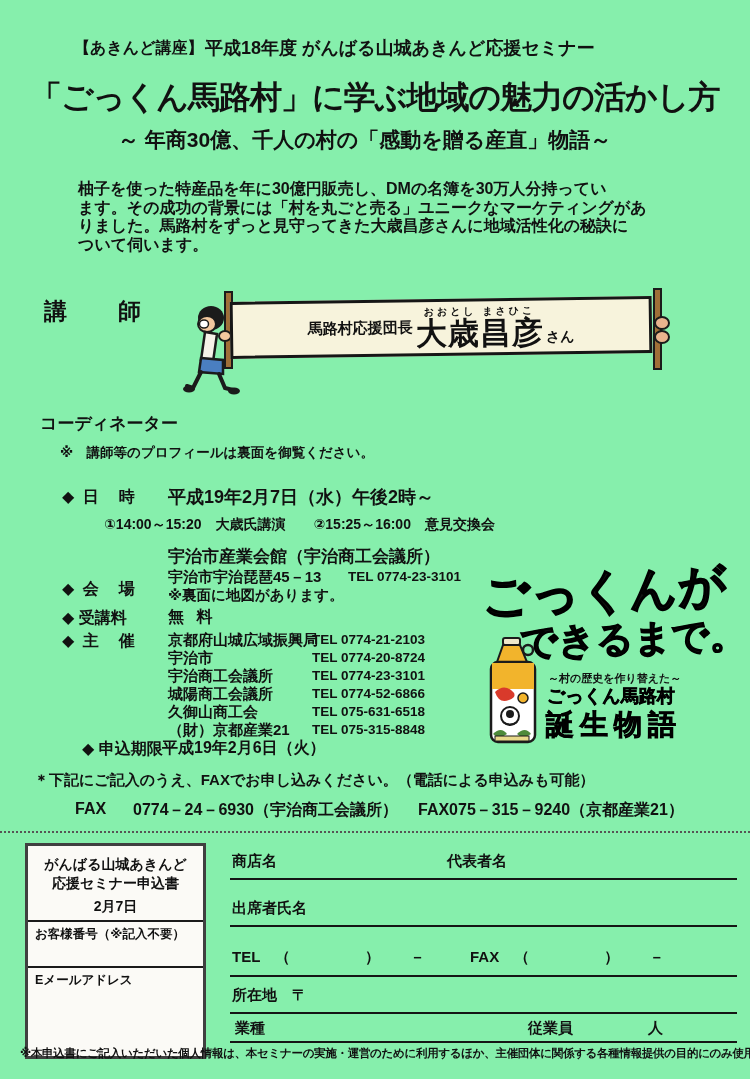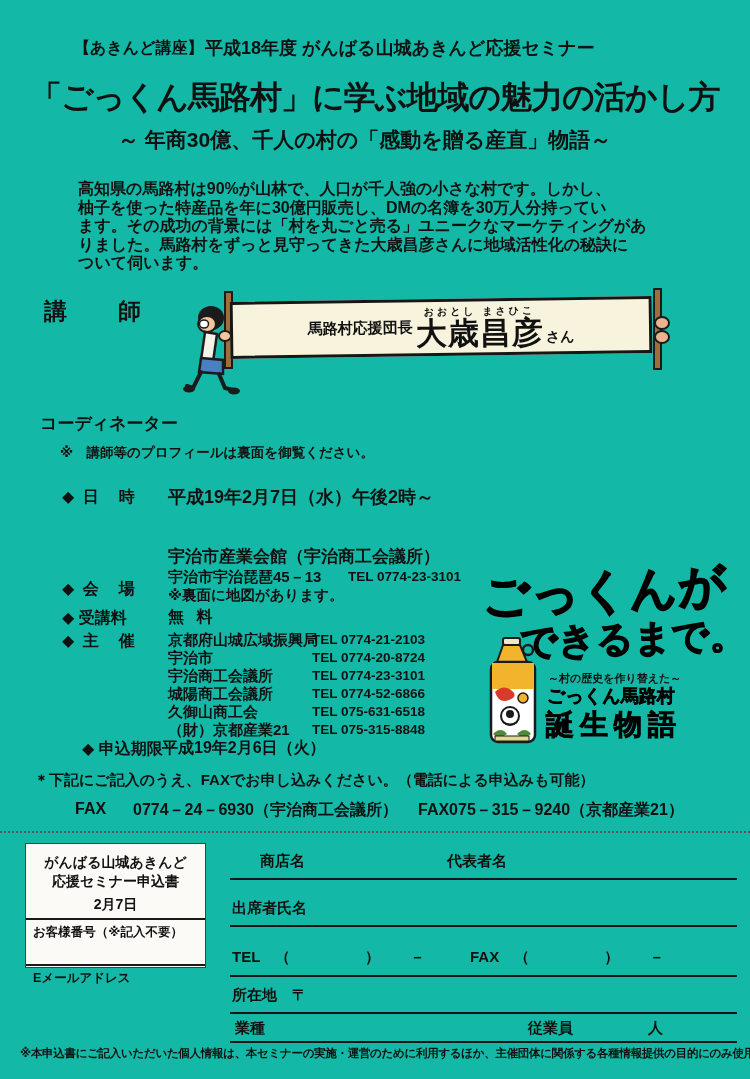--- a/index.html
+++ b/index.html
@@ -5,7 +5,7 @@
   html,body{margin:0;padding:0;background:#d8d8d4;}
   #page{
     position:relative;width:750px;height:1079px;margin:0 auto;
-    background:#14b8a6;overflow:hidden;
+    background:#86efac;overflow:hidden;
     font-family:"Liberation Sans","DejaVu Sans",sans-serif;
     font-weight:bold;color:#111;
   }

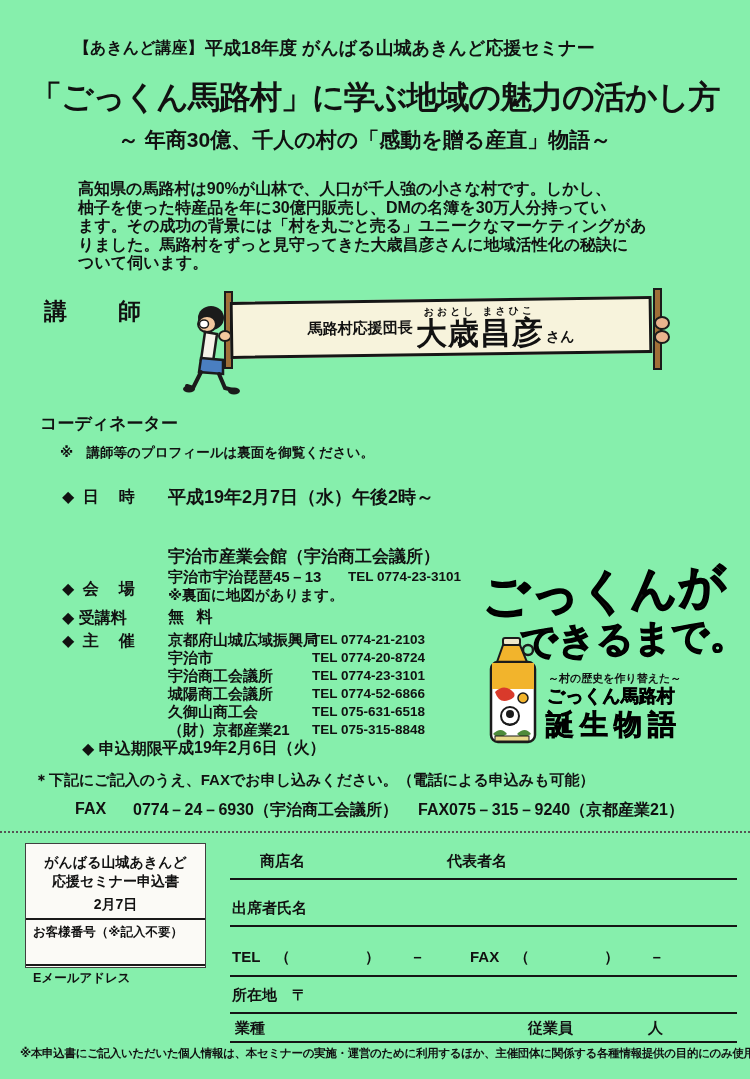--- a/index.html
+++ b/index.html
@@ -90,7 +90,6 @@
   <div class="abs subtitle">～ 年商30億、千人の村の「感動を贈る産直」物語～</div>
 
   <div class="abs intro">
-    <div>高知県の馬路村は90%が山林で、人口が千人強の小さな村です。しかし、</div>
     <div>柚子を使った特産品を年に30億円販売し、DMの名簿を30万人分持ってい</div>
     <div>ます。その成功の背景には「村を丸ごと売る」ユニークなマーケティングがあ</div>
     <div>りました。馬路村をずっと見守ってきた大歳昌彦さんに地域活性化の秘訣に</div>

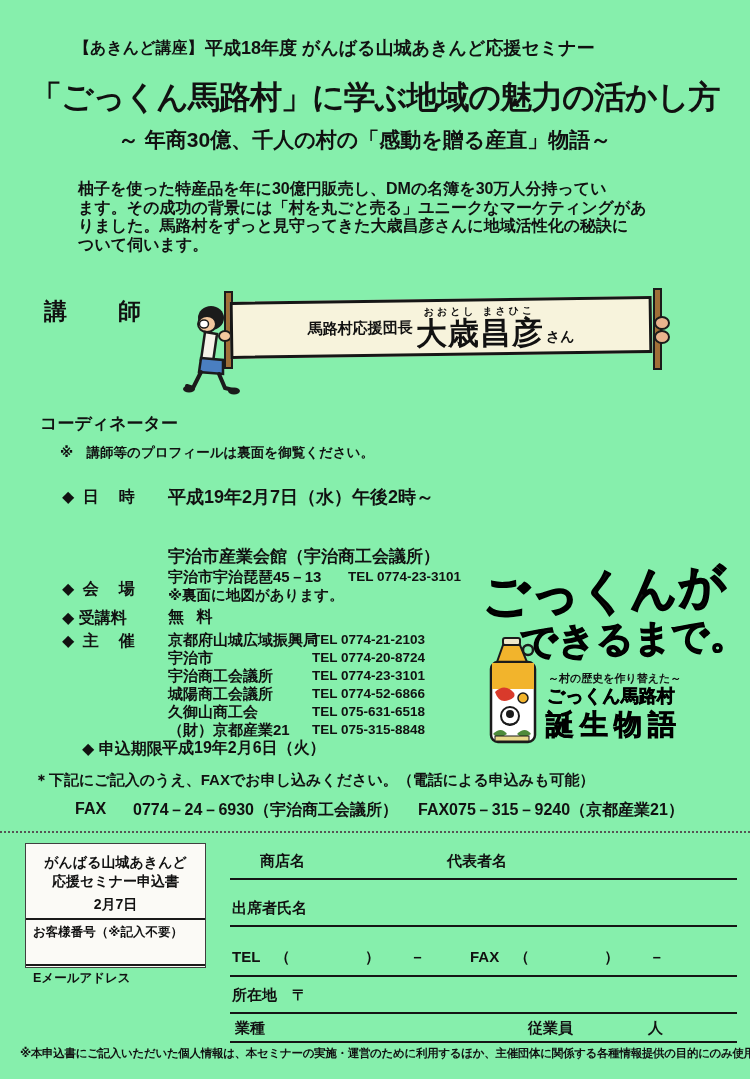--- a/index.html
+++ b/index.html
@@ -139,6 +139,7 @@
 
   <div class="abs dt-label">◆ 日　時</div>
   <div class="abs dt-value">平成19年2月7日（水）午後2時～</div>
+  <div class="abs schedule">①14:00～15:20　大歳氏講演　　②15:25～16:00　意見交換会</div>
 
   <div class="abs venue-label">◆ 会　場</div>
   <div class="abs venue-name">宇治市産業会館（宇治商工会議所）</div>

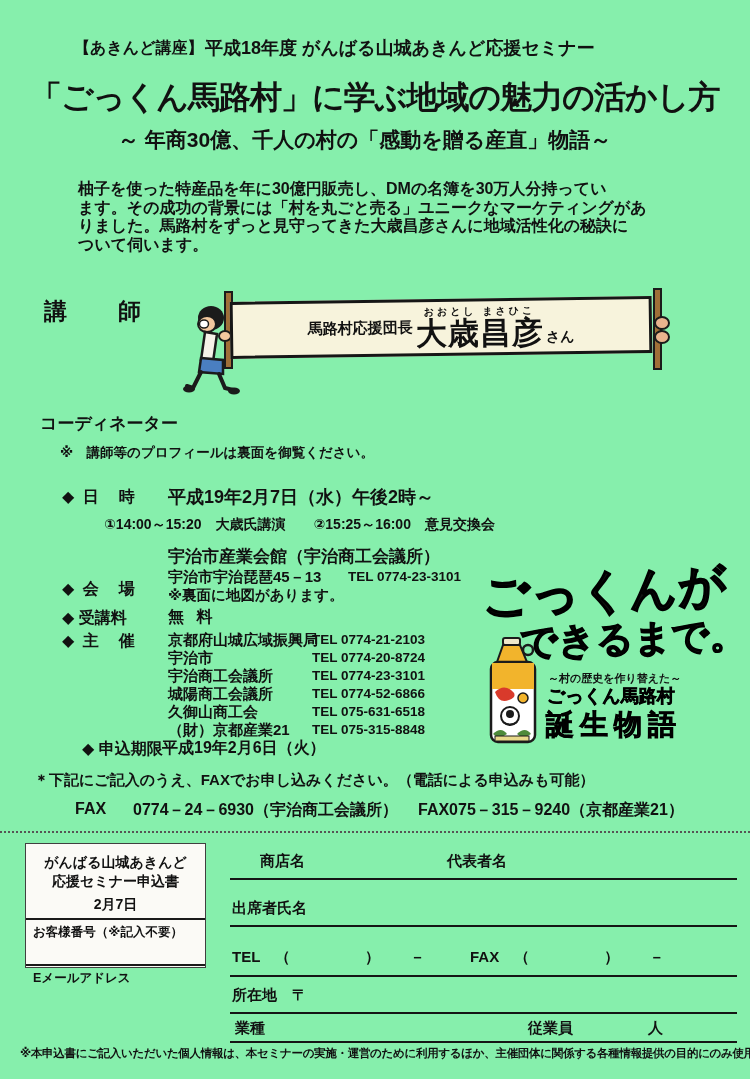--- a/index.html
+++ b/index.html
@@ -65,8 +65,8 @@
   .cutline{left:0;top:831px;width:750px;height:0;border-top:2px dotted #555;}
   
   .formbox{
-    left:25px;top:843px;width:181px;height:125px;box-sizing:border-box;
-    border:1px solid #404040;background:#fbfaf6;
+    left:25px;top:843px;width:181px;height:216px;box-sizing:border-box;
+    border:3px solid #404040;background:#fbfaf6;
   }
   .fb-title{position:absolute;left:0;top:9px;width:100%;text-align:center;font-size:14px;line-height:1.35;white-space:nowrap;}
   .fb-date{position:absolute;left:0;top:52px;width:100%;text-align:center;font-size:14px;}

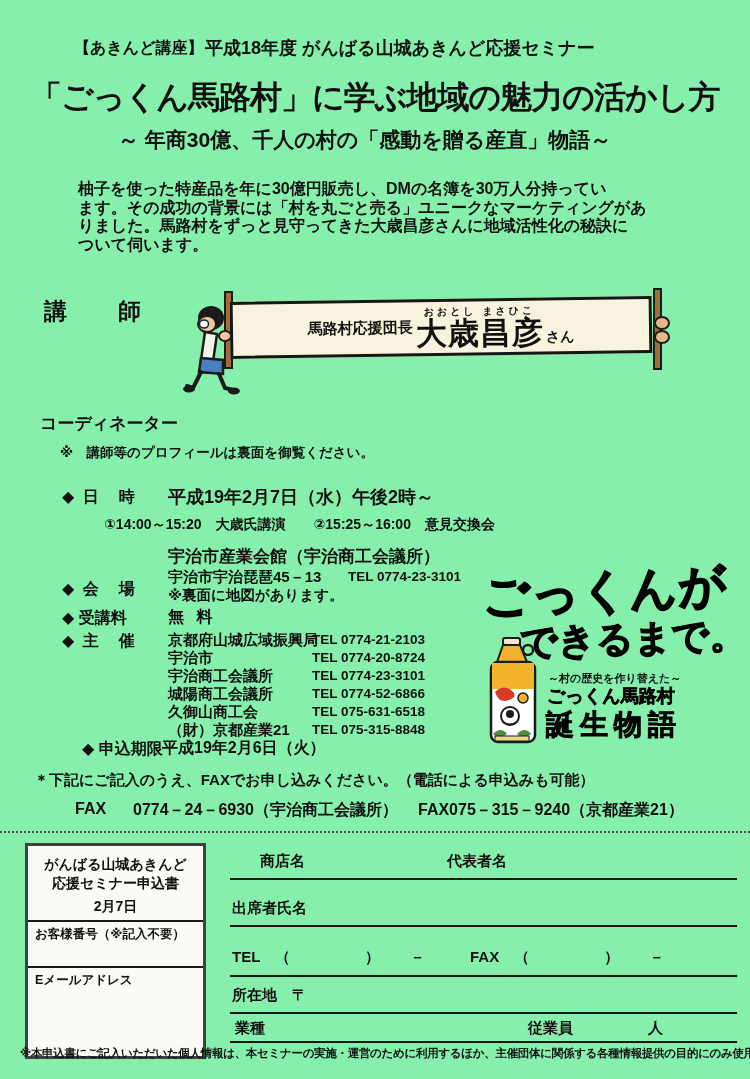--- a/index.html
+++ b/index.html
@@ -218,7 +218,7 @@
     <div class="fb-mail">Eメールアドレス</div>
   </div>
 
-  <div class="abs f-lbl" style="left:232px;top:852px;margin-left:28px;">商店名</div>
+  <div class="abs f-lbl" style="left:232px;top:852px;">商店名</div>
   <div class="abs f-lbl" style="left:447px;top:852px;">代表者名</div>
   <div class="abs u" style="left:230px;top:878px;width:507px;"></div>
 

